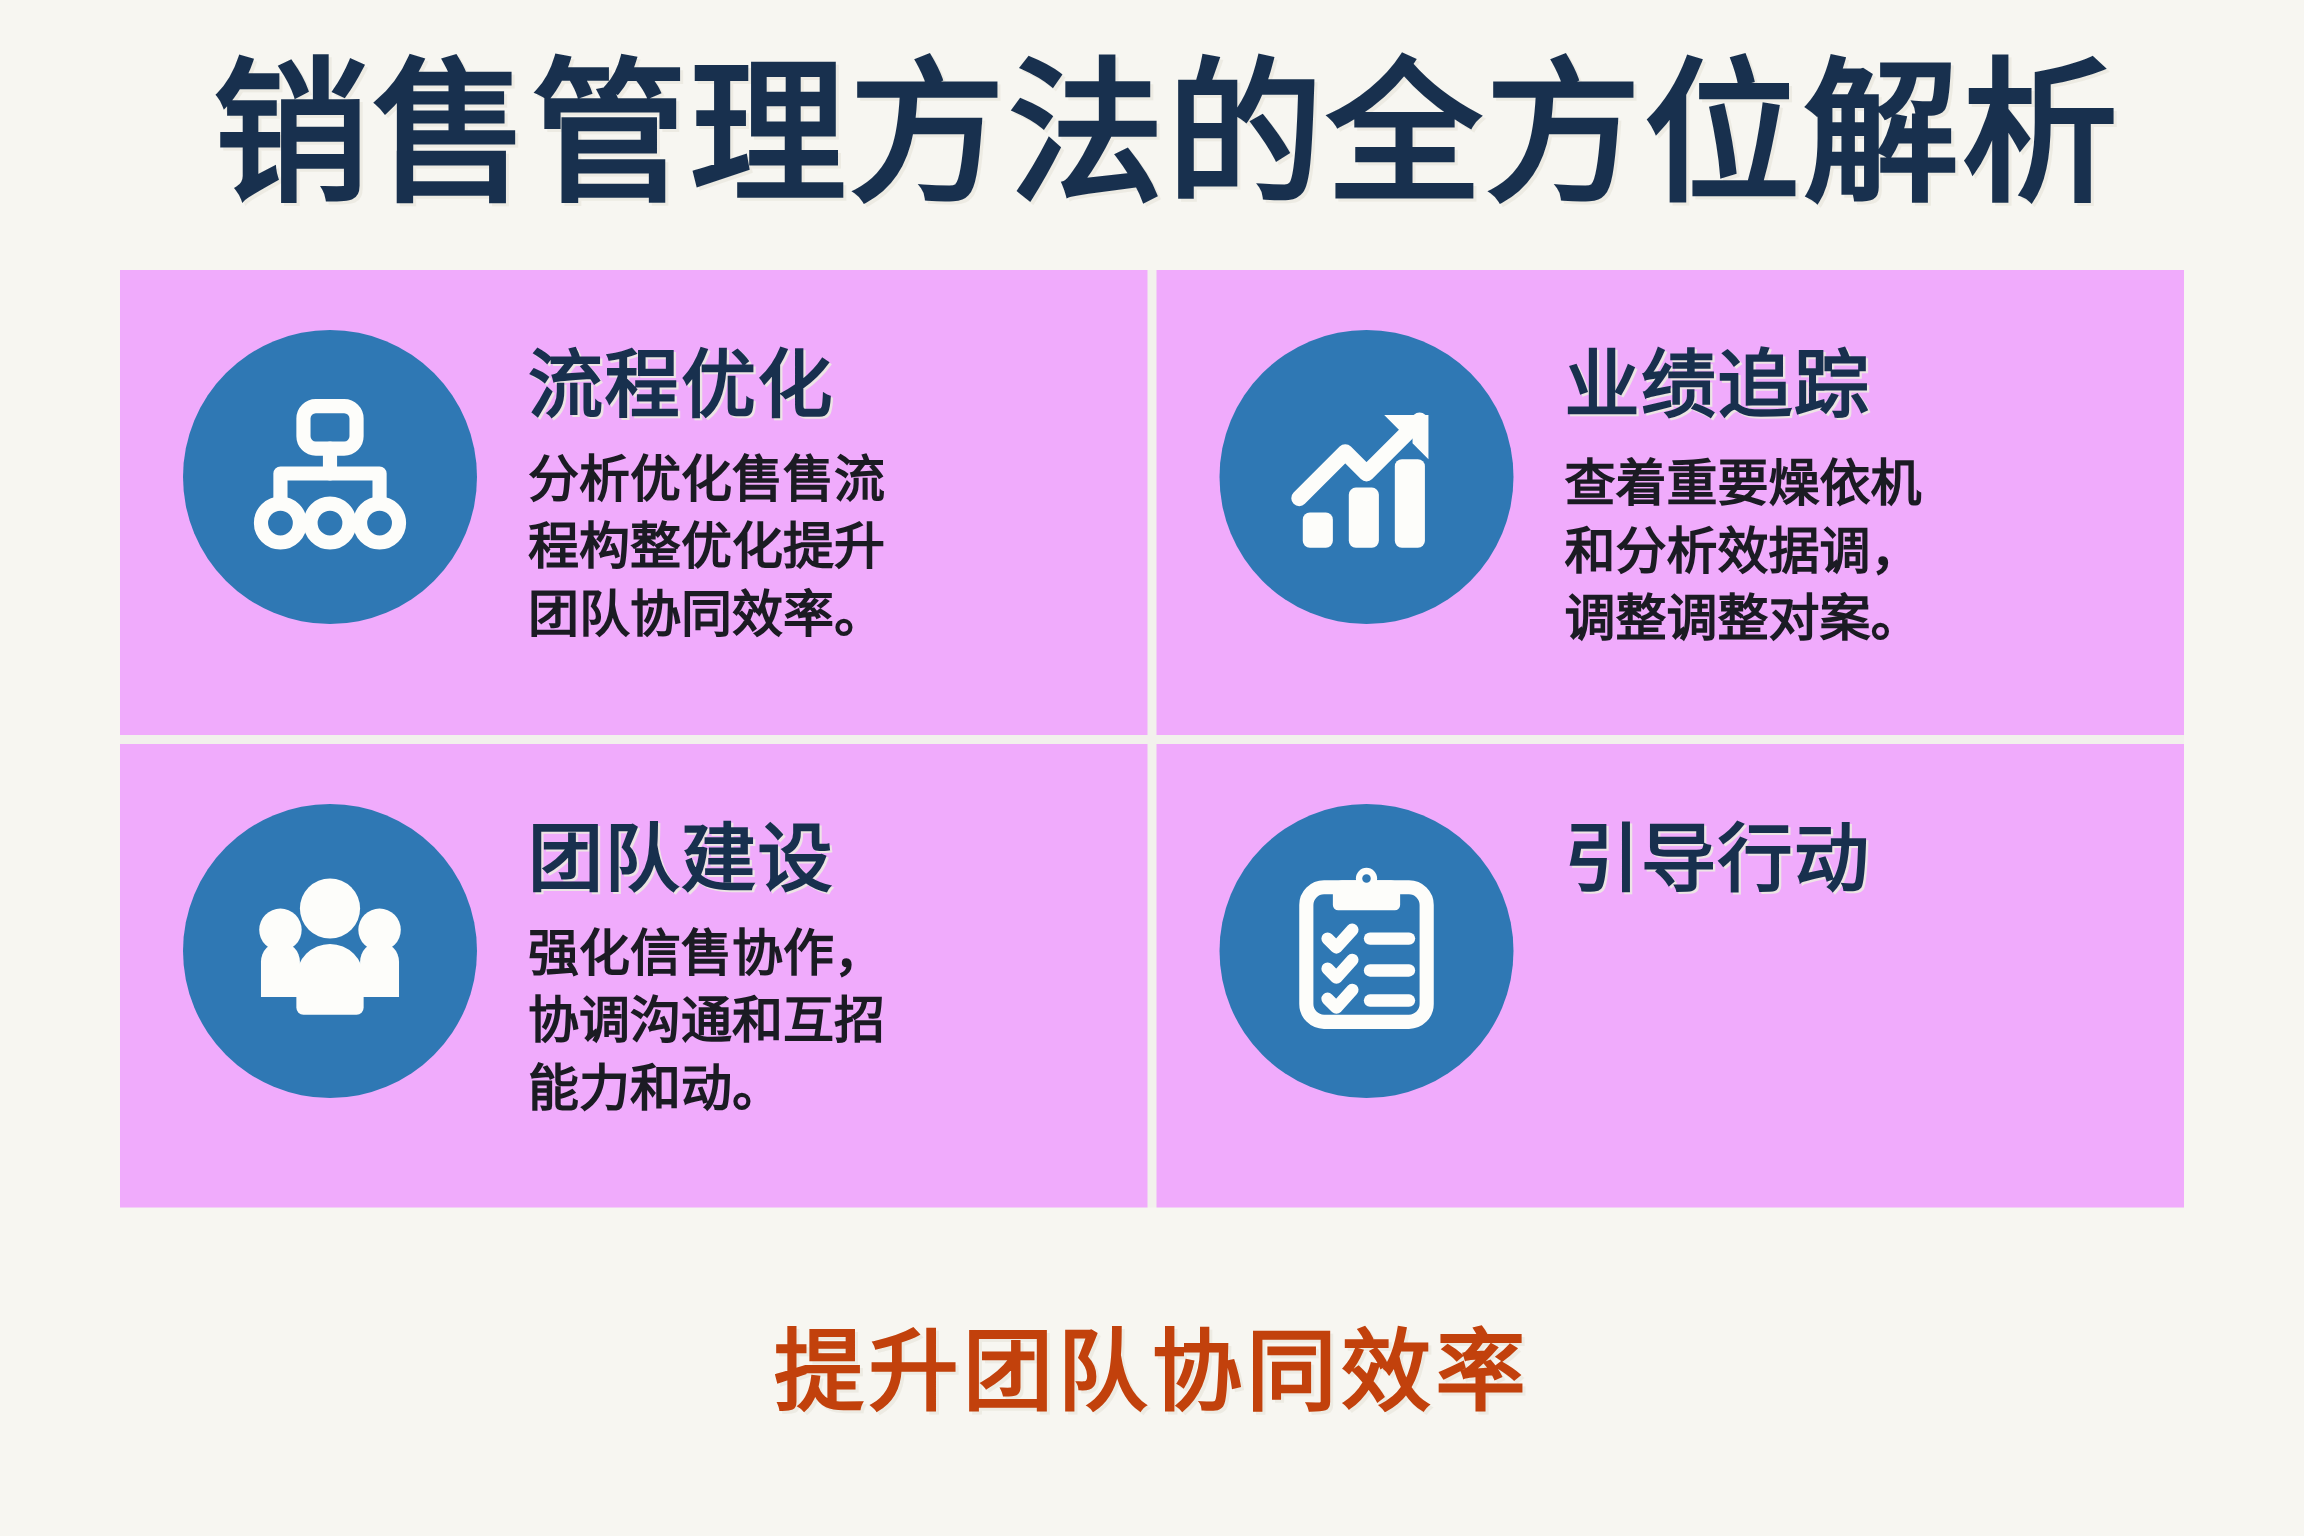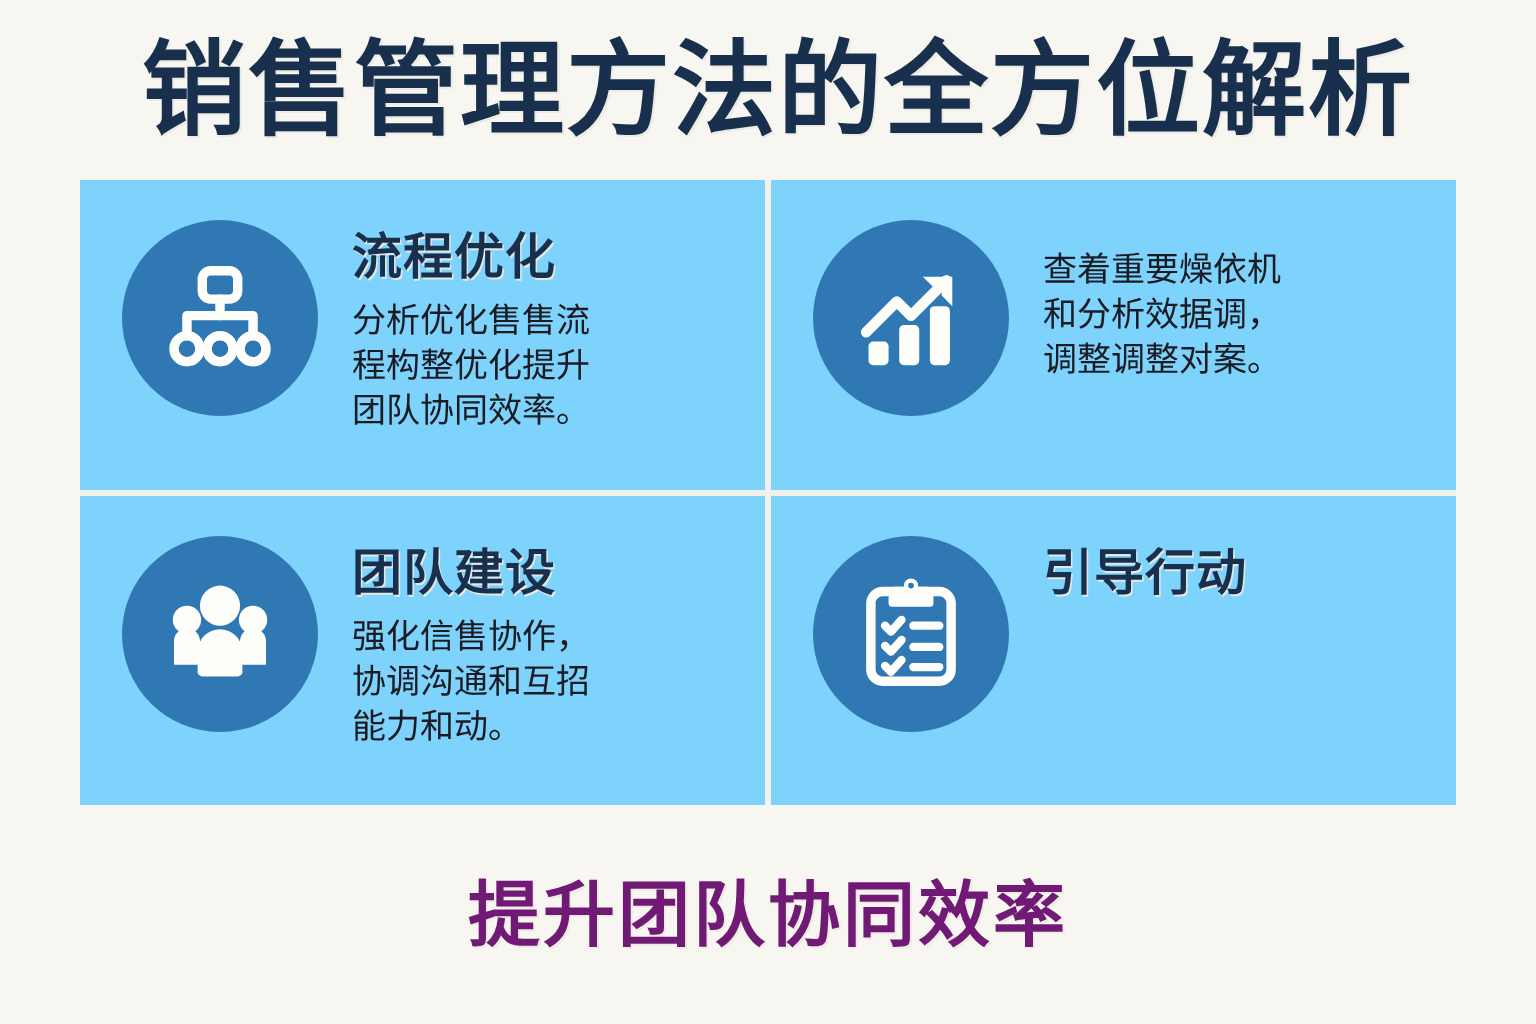--- a/index.html
+++ b/index.html
@@ -57,7 +57,7 @@
   }
 
   .card {
-    background:#7dd3fc;
+    background:#f0abfc;
     display:flex;
     align-items:flex-start;
     padding:26px 40px 26px 42px;

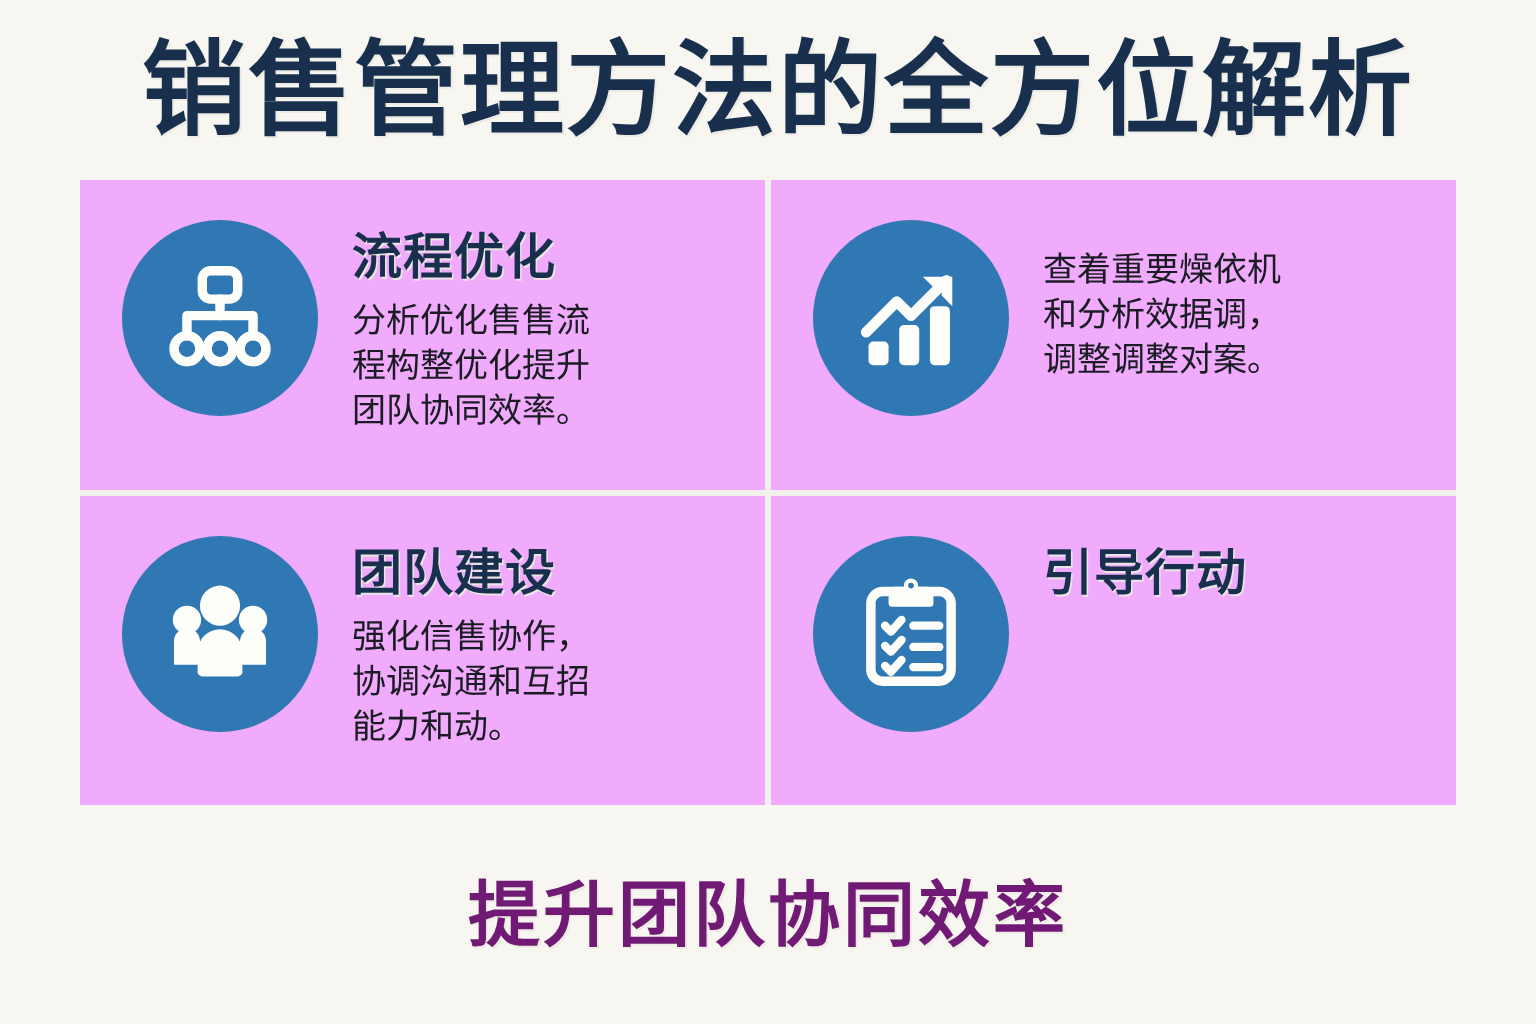--- a/index.html
+++ b/index.html
@@ -170,6 +170,7 @@
         </svg>
       </div>
       <div class="card-text">
+        <div class="card-title">业绩追踪</div>
         <div class="card-body">查着重要燥依机和分析效据调，调整调整对案。</div>
       </div>
     </div>

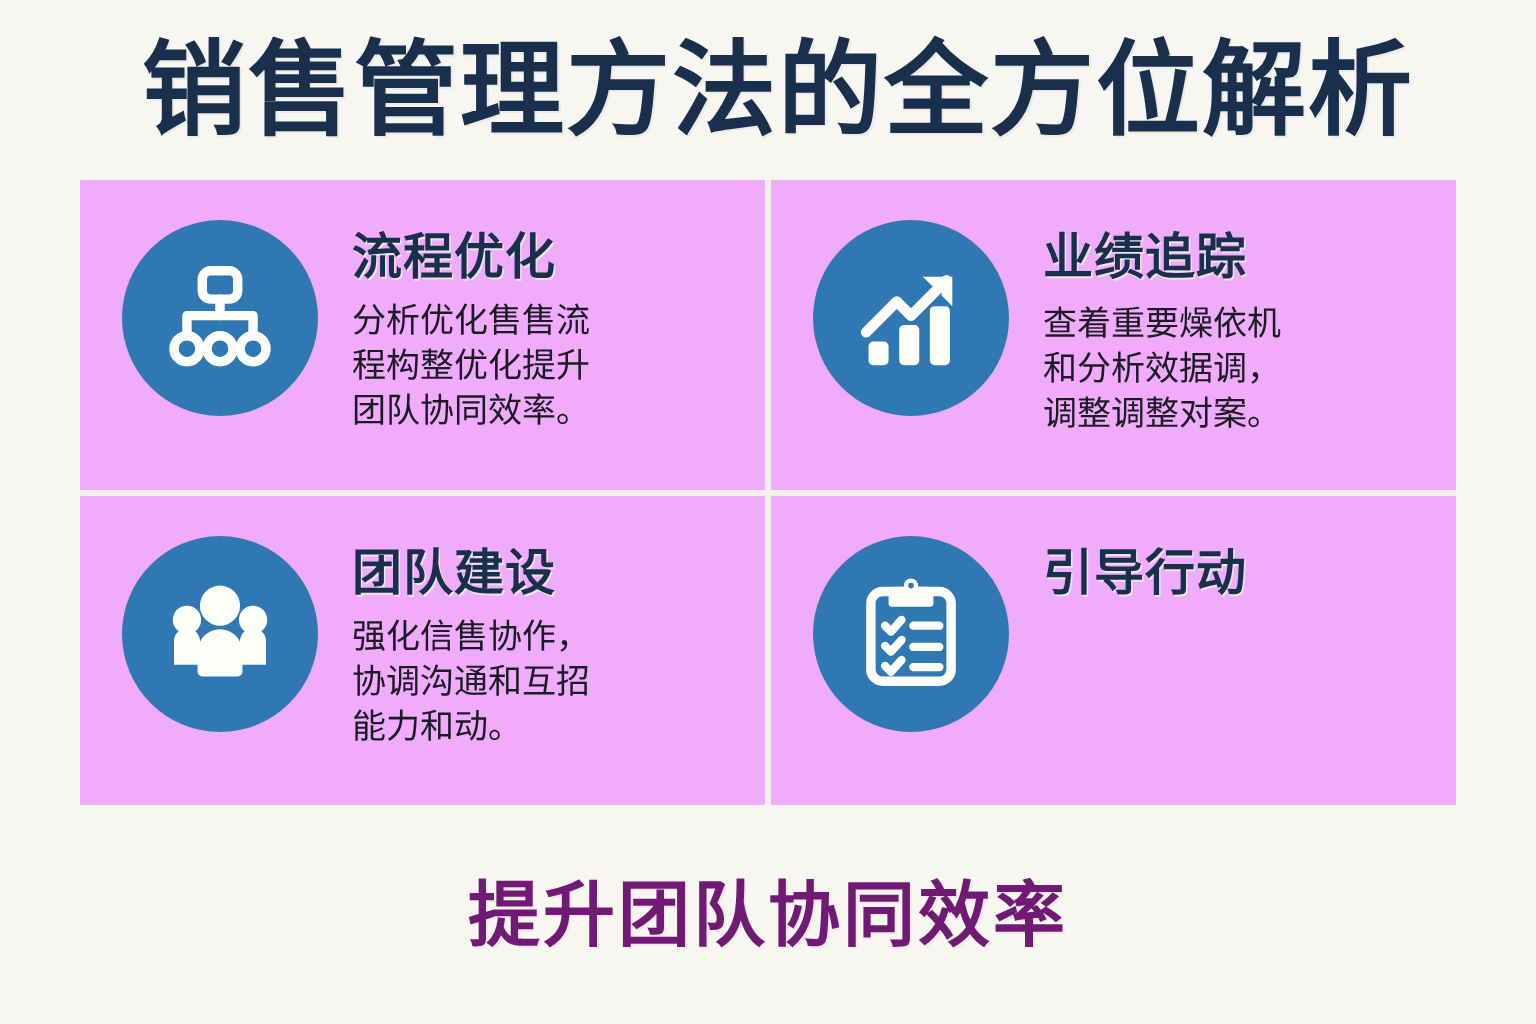--- a/index.html
+++ b/index.html
@@ -101,6 +101,7 @@
     letter-spacing:0px;
     max-width:255px;
     word-break:break-all;
+    font-weight:bold;
   }
   .card.col-right .card-body { max-width:268px;margin-top:17px; }
 

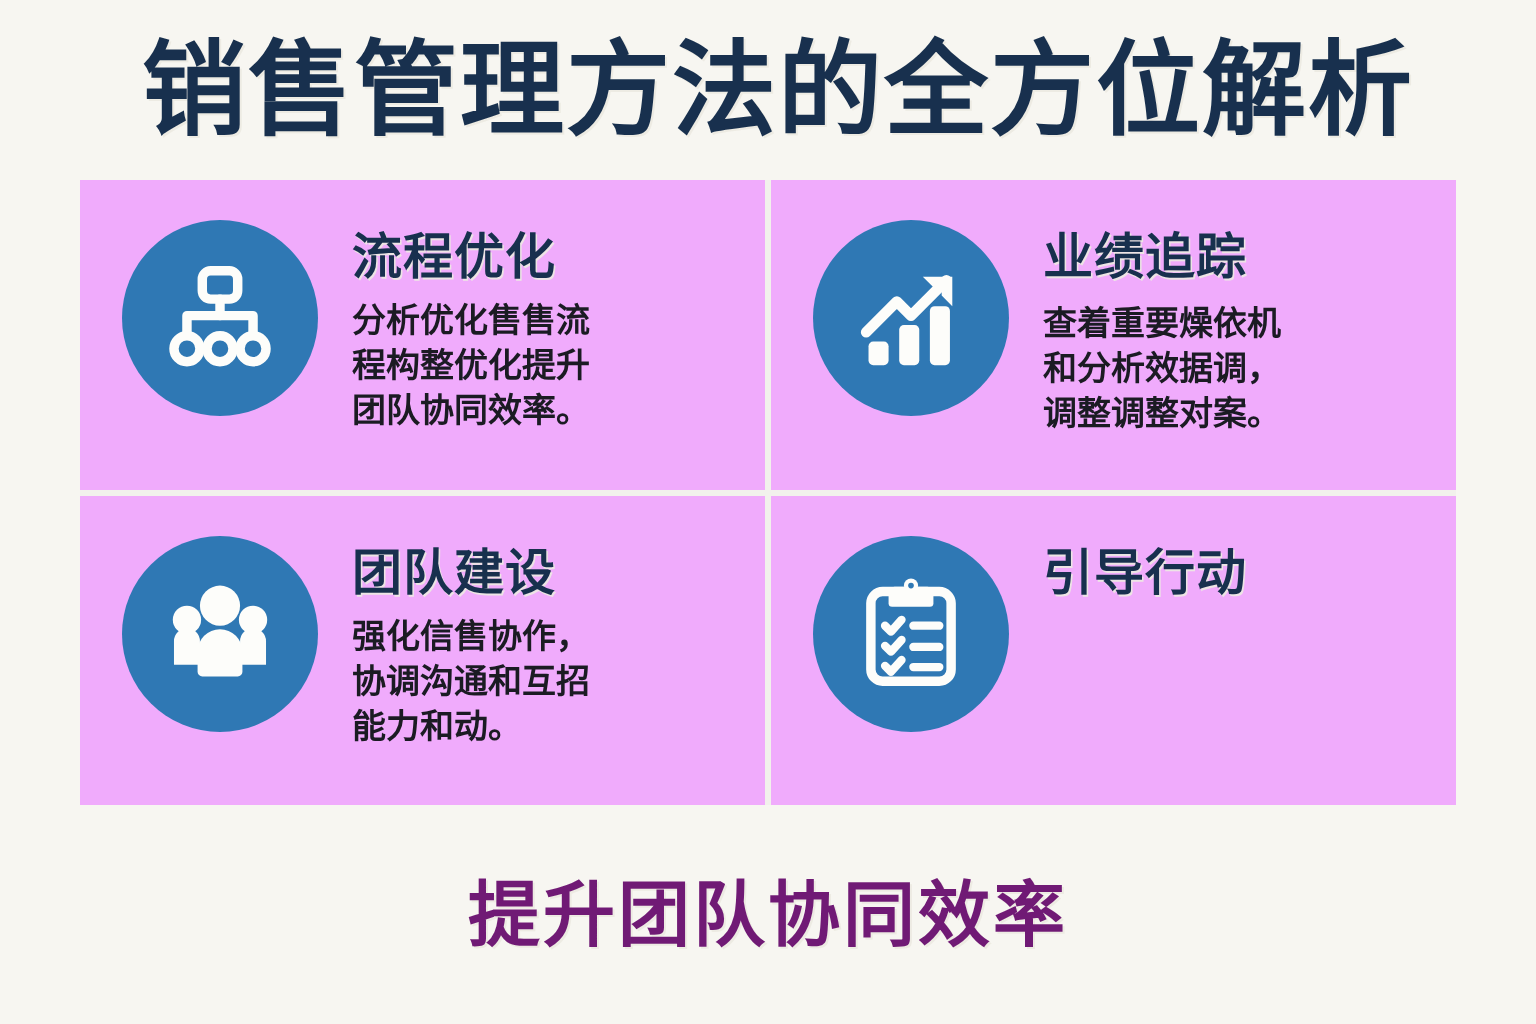--- a/index.html
+++ b/index.html
@@ -114,9 +114,9 @@
     justify-content:center;
   }
   .footer-title {
-    font-size:72px;
+    font-size:60px;
     font-weight:700;
-    color:#701a75;
+    color:#c2410c;
     line-height:1;
     letter-spacing:3px;
     white-space:nowrap;

